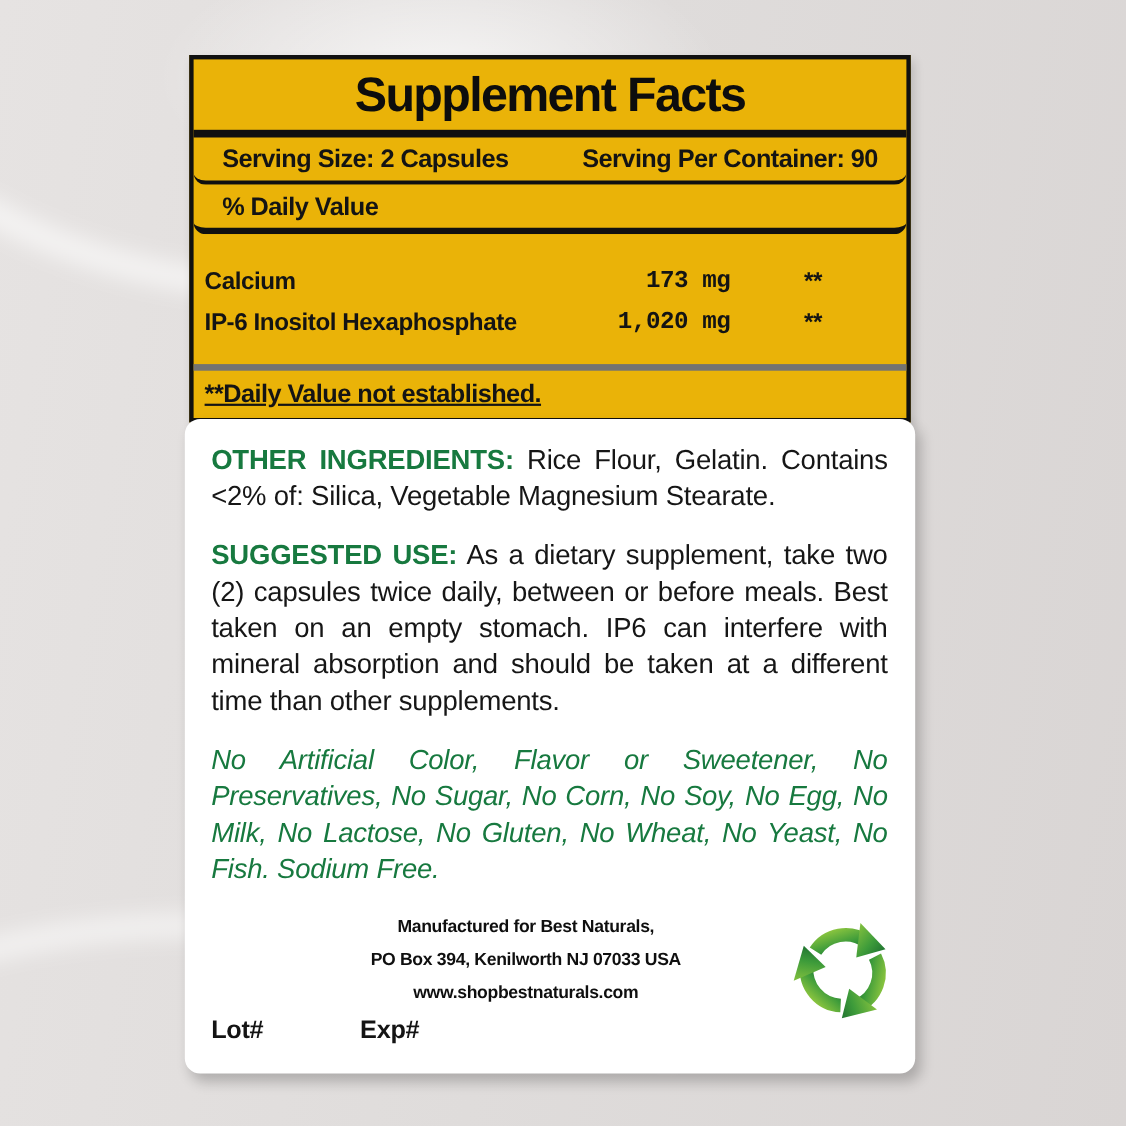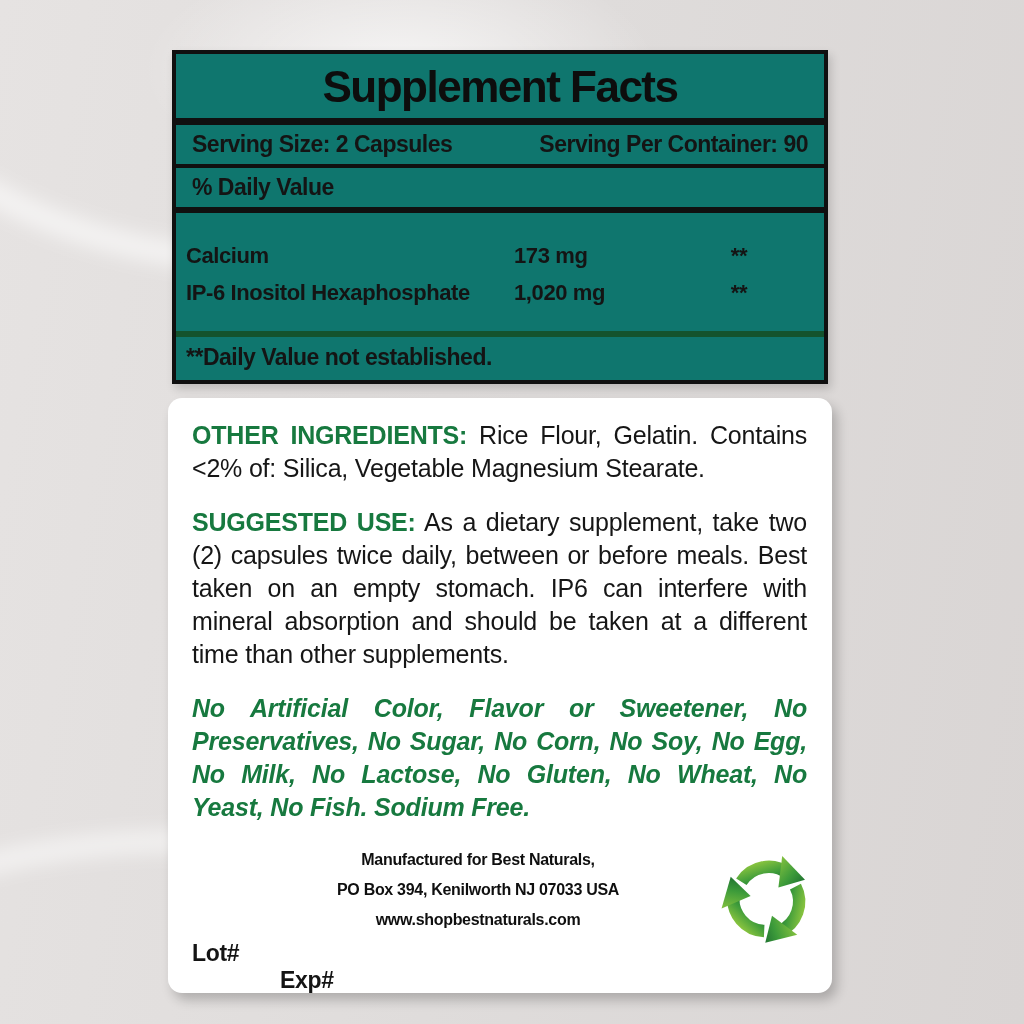--- a/index.html
+++ b/index.html
@@ -19,7 +19,7 @@
   
   .facts-box{
     position:absolute;left:172px;top:50px;width:656px;box-sizing:border-box;
-    background:#0f766e;border:4px solid #101010;box-shadow:3px 5px 9px rgba(0,0,0,.16);
+    background:#eab308;border:4px solid #101010;box-shadow:3px 5px 9px rgba(0,0,0,.16);
   }
   .facts-title{
     text-align:center;font-size:44px;font-weight:bold;letter-spacing:-1.5px;

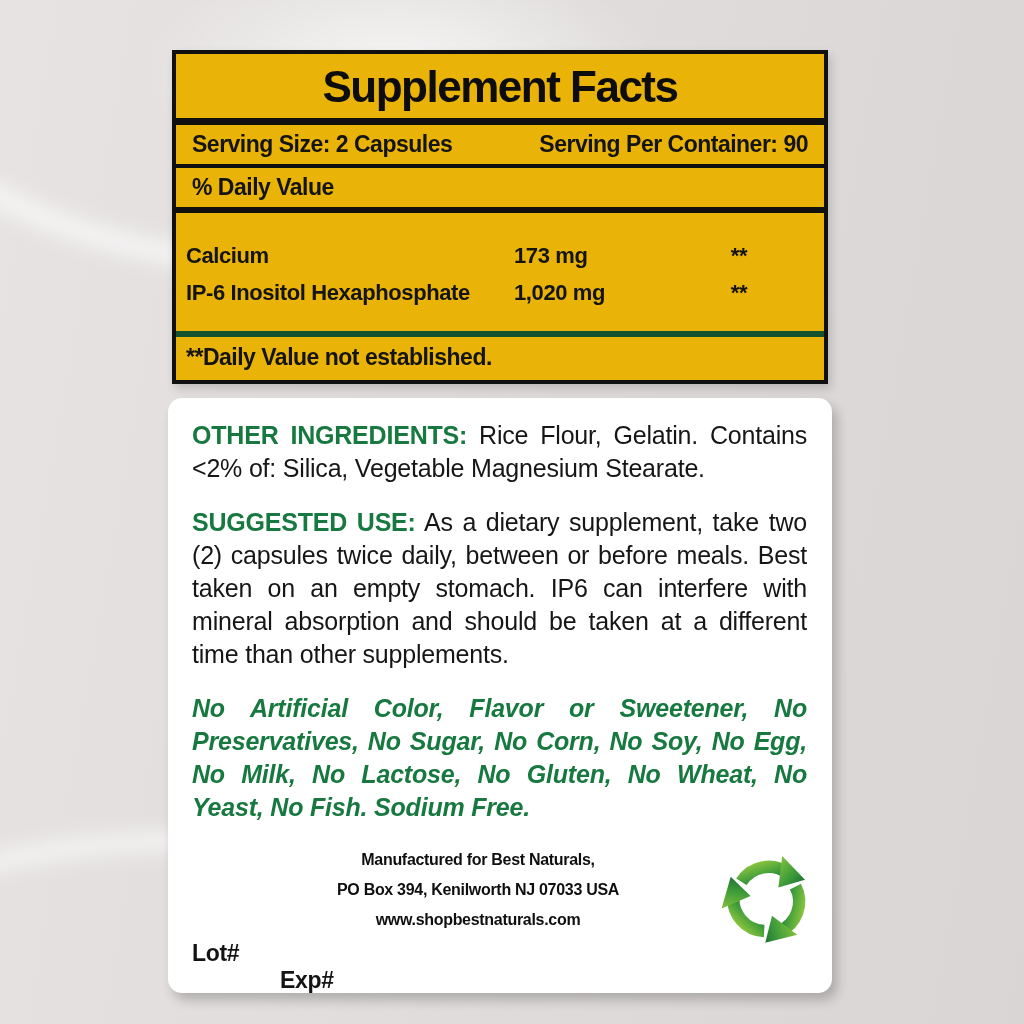--- a/index.html
+++ b/index.html
@@ -27,7 +27,7 @@
   }
   .facts-row{
     display:flex;justify-content:space-between;align-items:center;
-    font-size:23px;font-weight:bold;letter-spacing:-0.5px;padding:6px 16px;
+    font-size:23px;font-weight:bold;letter-spacing:-0.5px;padding:6px 26px;border-radius:11px;
   }
   .facts-row.serving{border-bottom:4px solid #101010;}
   .facts-row.headers{border-bottom:6px solid #101010;}

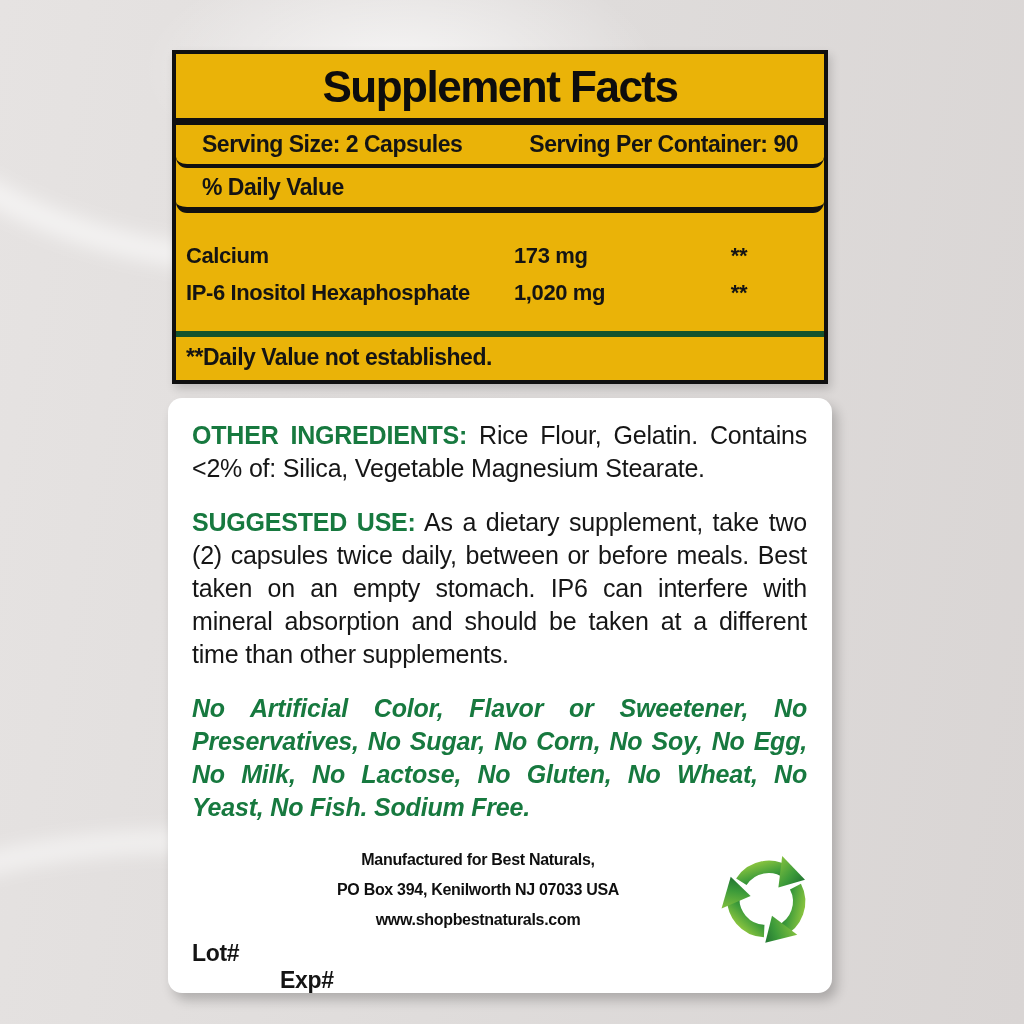--- a/index.html
+++ b/index.html
@@ -34,7 +34,7 @@
   .facts-nutrients{padding:24px 10px 20px;}
   .n-row{display:flex;align-items:center;font-size:22px;font-weight:600;letter-spacing:-0.4px;line-height:37px;white-space:nowrap;}
   .n-name{flex:1;text-align:left;}
-  .n-amt{width:150px;text-align:left;}
+  .n-amt{width:150px;text-align:right;font-family:Liberation Mono, monospace;}
   .n-dv{width:150px;text-align:center;}
   .facts-footnote{
     border-top:6px solid #14532d;font-size:23px;font-weight:bold;letter-spacing:-0.5px;

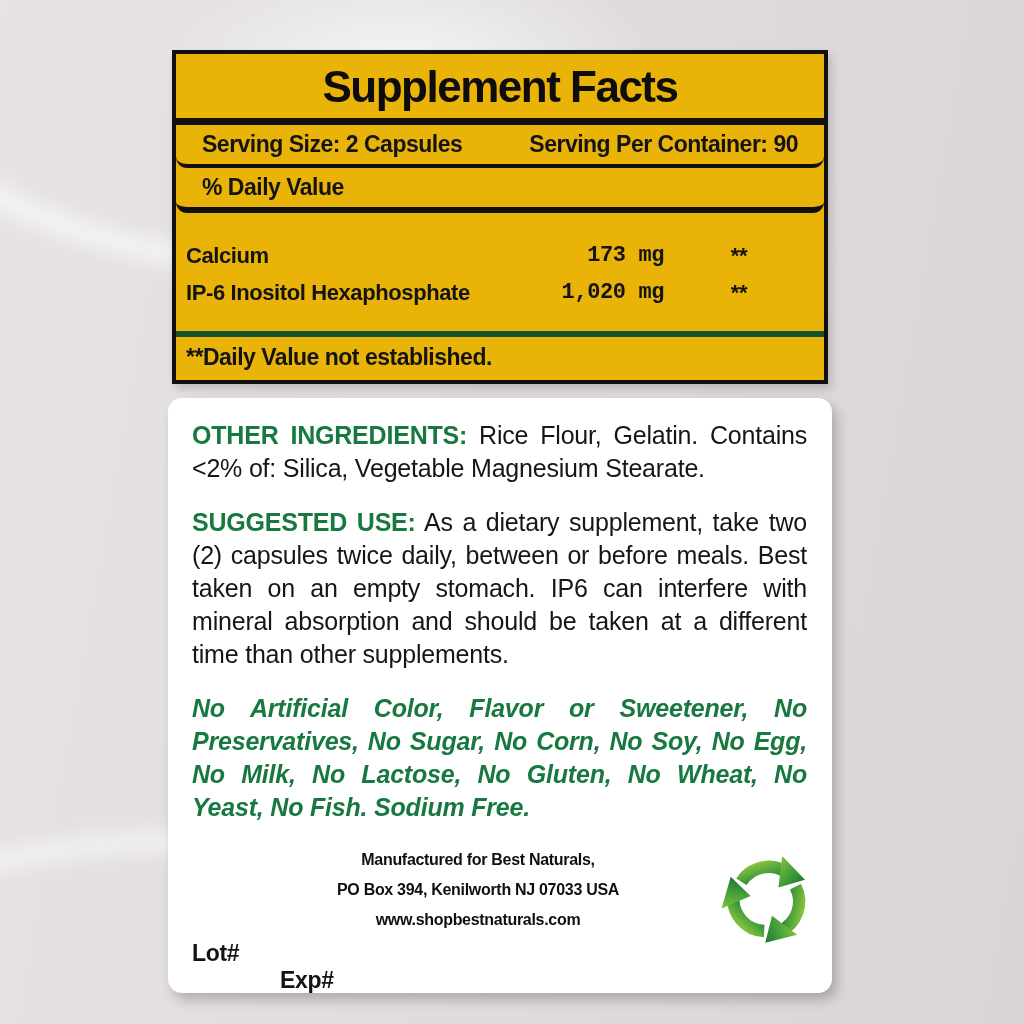--- a/index.html
+++ b/index.html
@@ -37,8 +37,9 @@
   .n-amt{width:150px;text-align:right;font-family:Liberation Mono, monospace;}
   .n-dv{width:150px;text-align:center;}
   .facts-footnote{
-    border-top:6px solid #14532d;font-size:23px;font-weight:bold;letter-spacing:-0.5px;
+    border-top:6px solid #737373;font-size:23px;font-weight:bold;letter-spacing:-0.5px;
     padding:7px 10px 9px;
+    text-decoration:underline;
   }
 
   

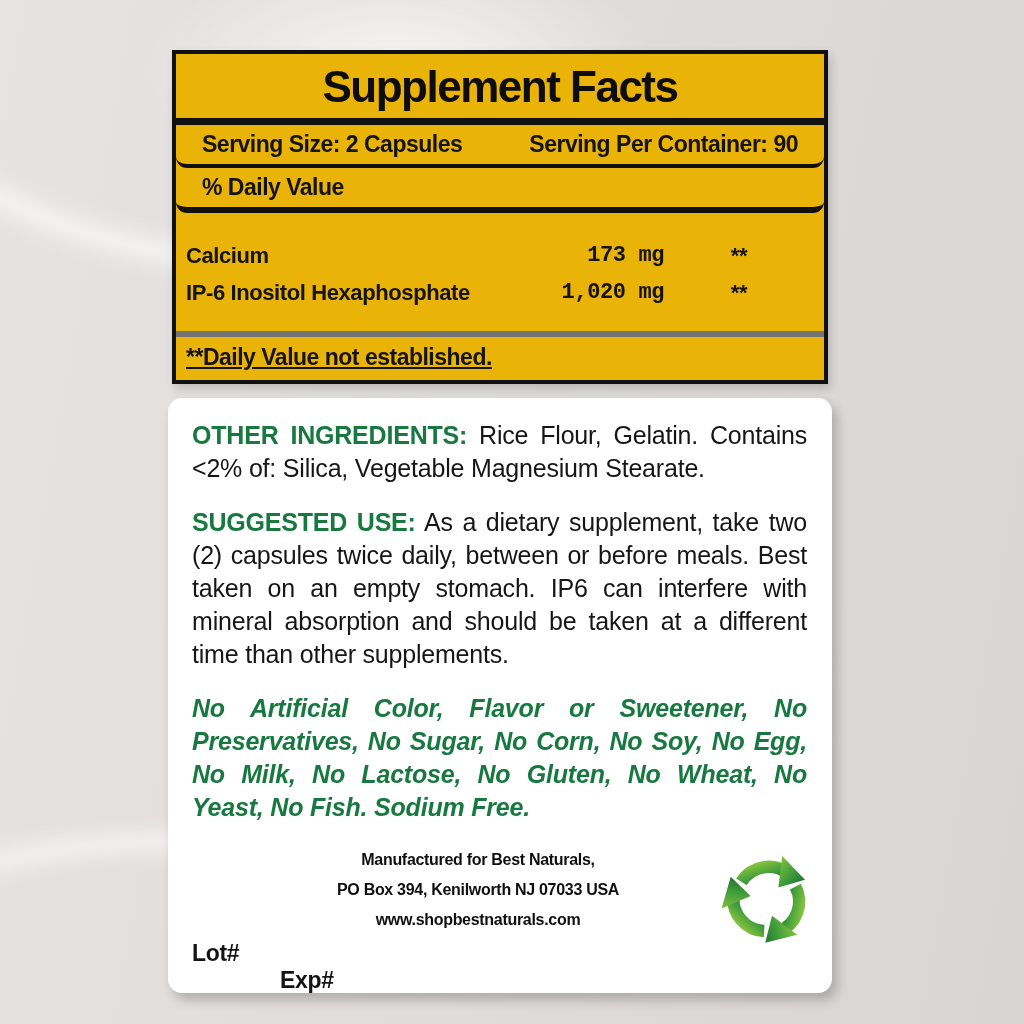--- a/index.html
+++ b/index.html
@@ -44,7 +44,7 @@
 
   
   .panel{
-    position:absolute;left:168px;top:398px;width:664px;height:595px;box-sizing:border-box;
+    position:absolute;left:168px;top:381px;width:664px;height:595px;box-sizing:border-box;
     background:#ffffff;border-radius:14px;box-shadow:5px 7px 12px rgba(0,0,0,.22);
   }
   .panel-inner{padding:21px 25px 0 24px;}

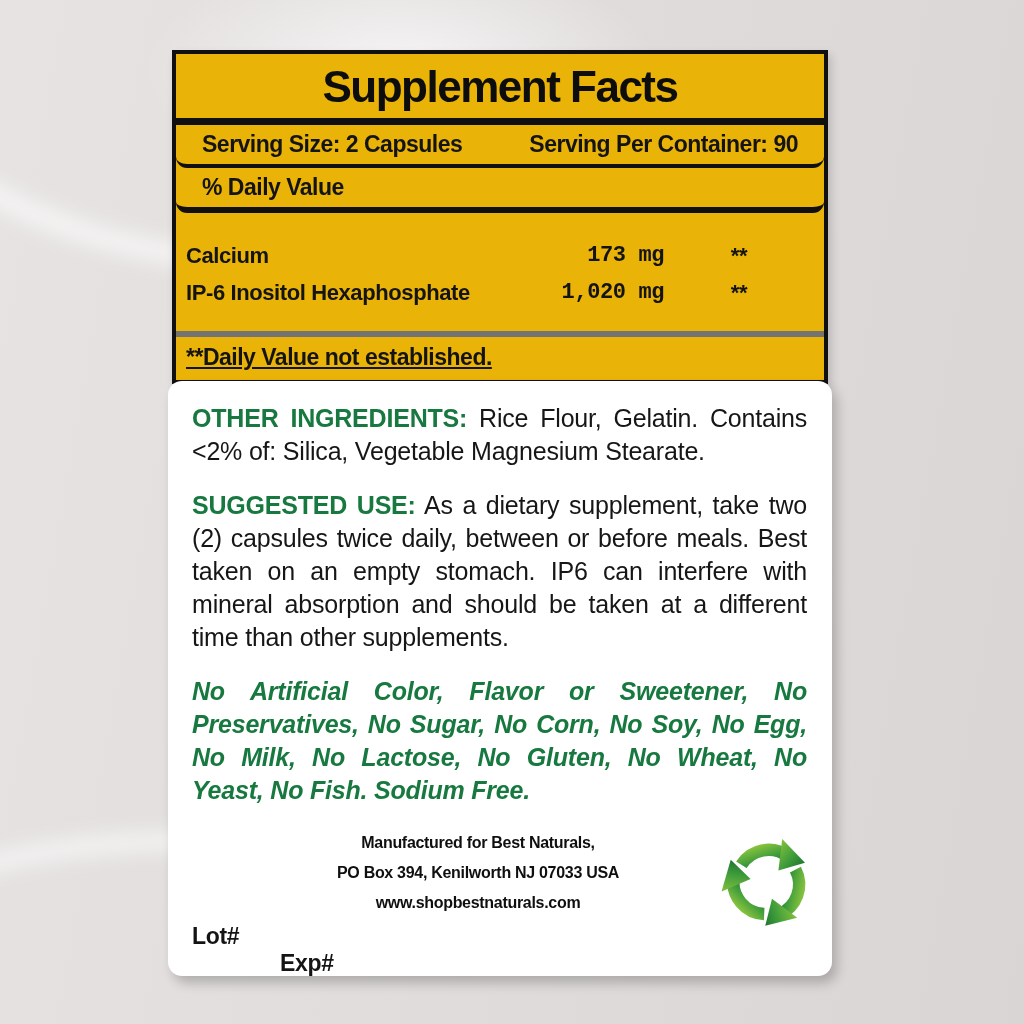--- a/index.html
+++ b/index.html
@@ -50,7 +50,7 @@
   .panel-inner{padding:21px 25px 0 24px;}
   .block{font-size:25px;line-height:33px;text-align:justify;margin:0 0 21px;color:#161616;letter-spacing:-0.2px;}
   .green-head{color:#17793f;font-weight:bold;}
-  .claims{color:#17793f;font-weight:bold;font-style:italic;}
+  .claims{color:#17793f;font-weight:normal;font-style:italic;}
   .footer{width:572px;text-align:center;font-weight:bold;font-size:16px;line-height:30px;color:#0f0f0f;letter-spacing:-0.3px;}
   .footer .wide{white-space:nowrap;}
   .lot-row{display:flex;font-weight:bold;font-size:23px;margin-top:5px;letter-spacing:-0.3px;flex-direction:column;}

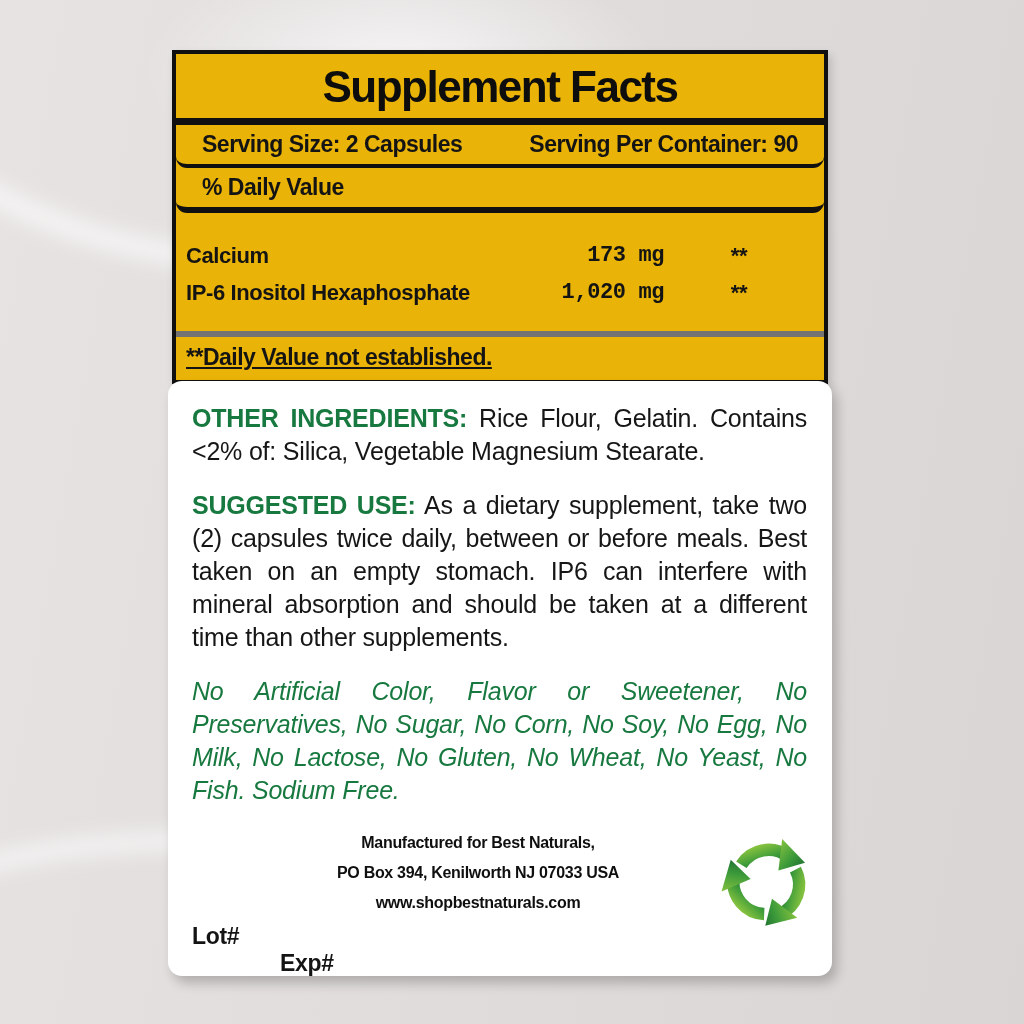--- a/index.html
+++ b/index.html
@@ -53,7 +53,7 @@
   .claims{color:#17793f;font-weight:normal;font-style:italic;}
   .footer{width:572px;text-align:center;font-weight:bold;font-size:16px;line-height:30px;color:#0f0f0f;letter-spacing:-0.3px;}
   .footer .wide{white-space:nowrap;}
-  .lot-row{display:flex;font-weight:bold;font-size:23px;margin-top:5px;letter-spacing:-0.3px;flex-direction:column;}
+  .lot-row{display:flex;font-weight:bold;font-size:23px;margin-top:5px;letter-spacing:-0.3px;}
   .lot-row .exp{margin-left:88px;}
   .recycle{position:absolute;right:8px;top:437px;width:114px;height:122px;}
 </style>

